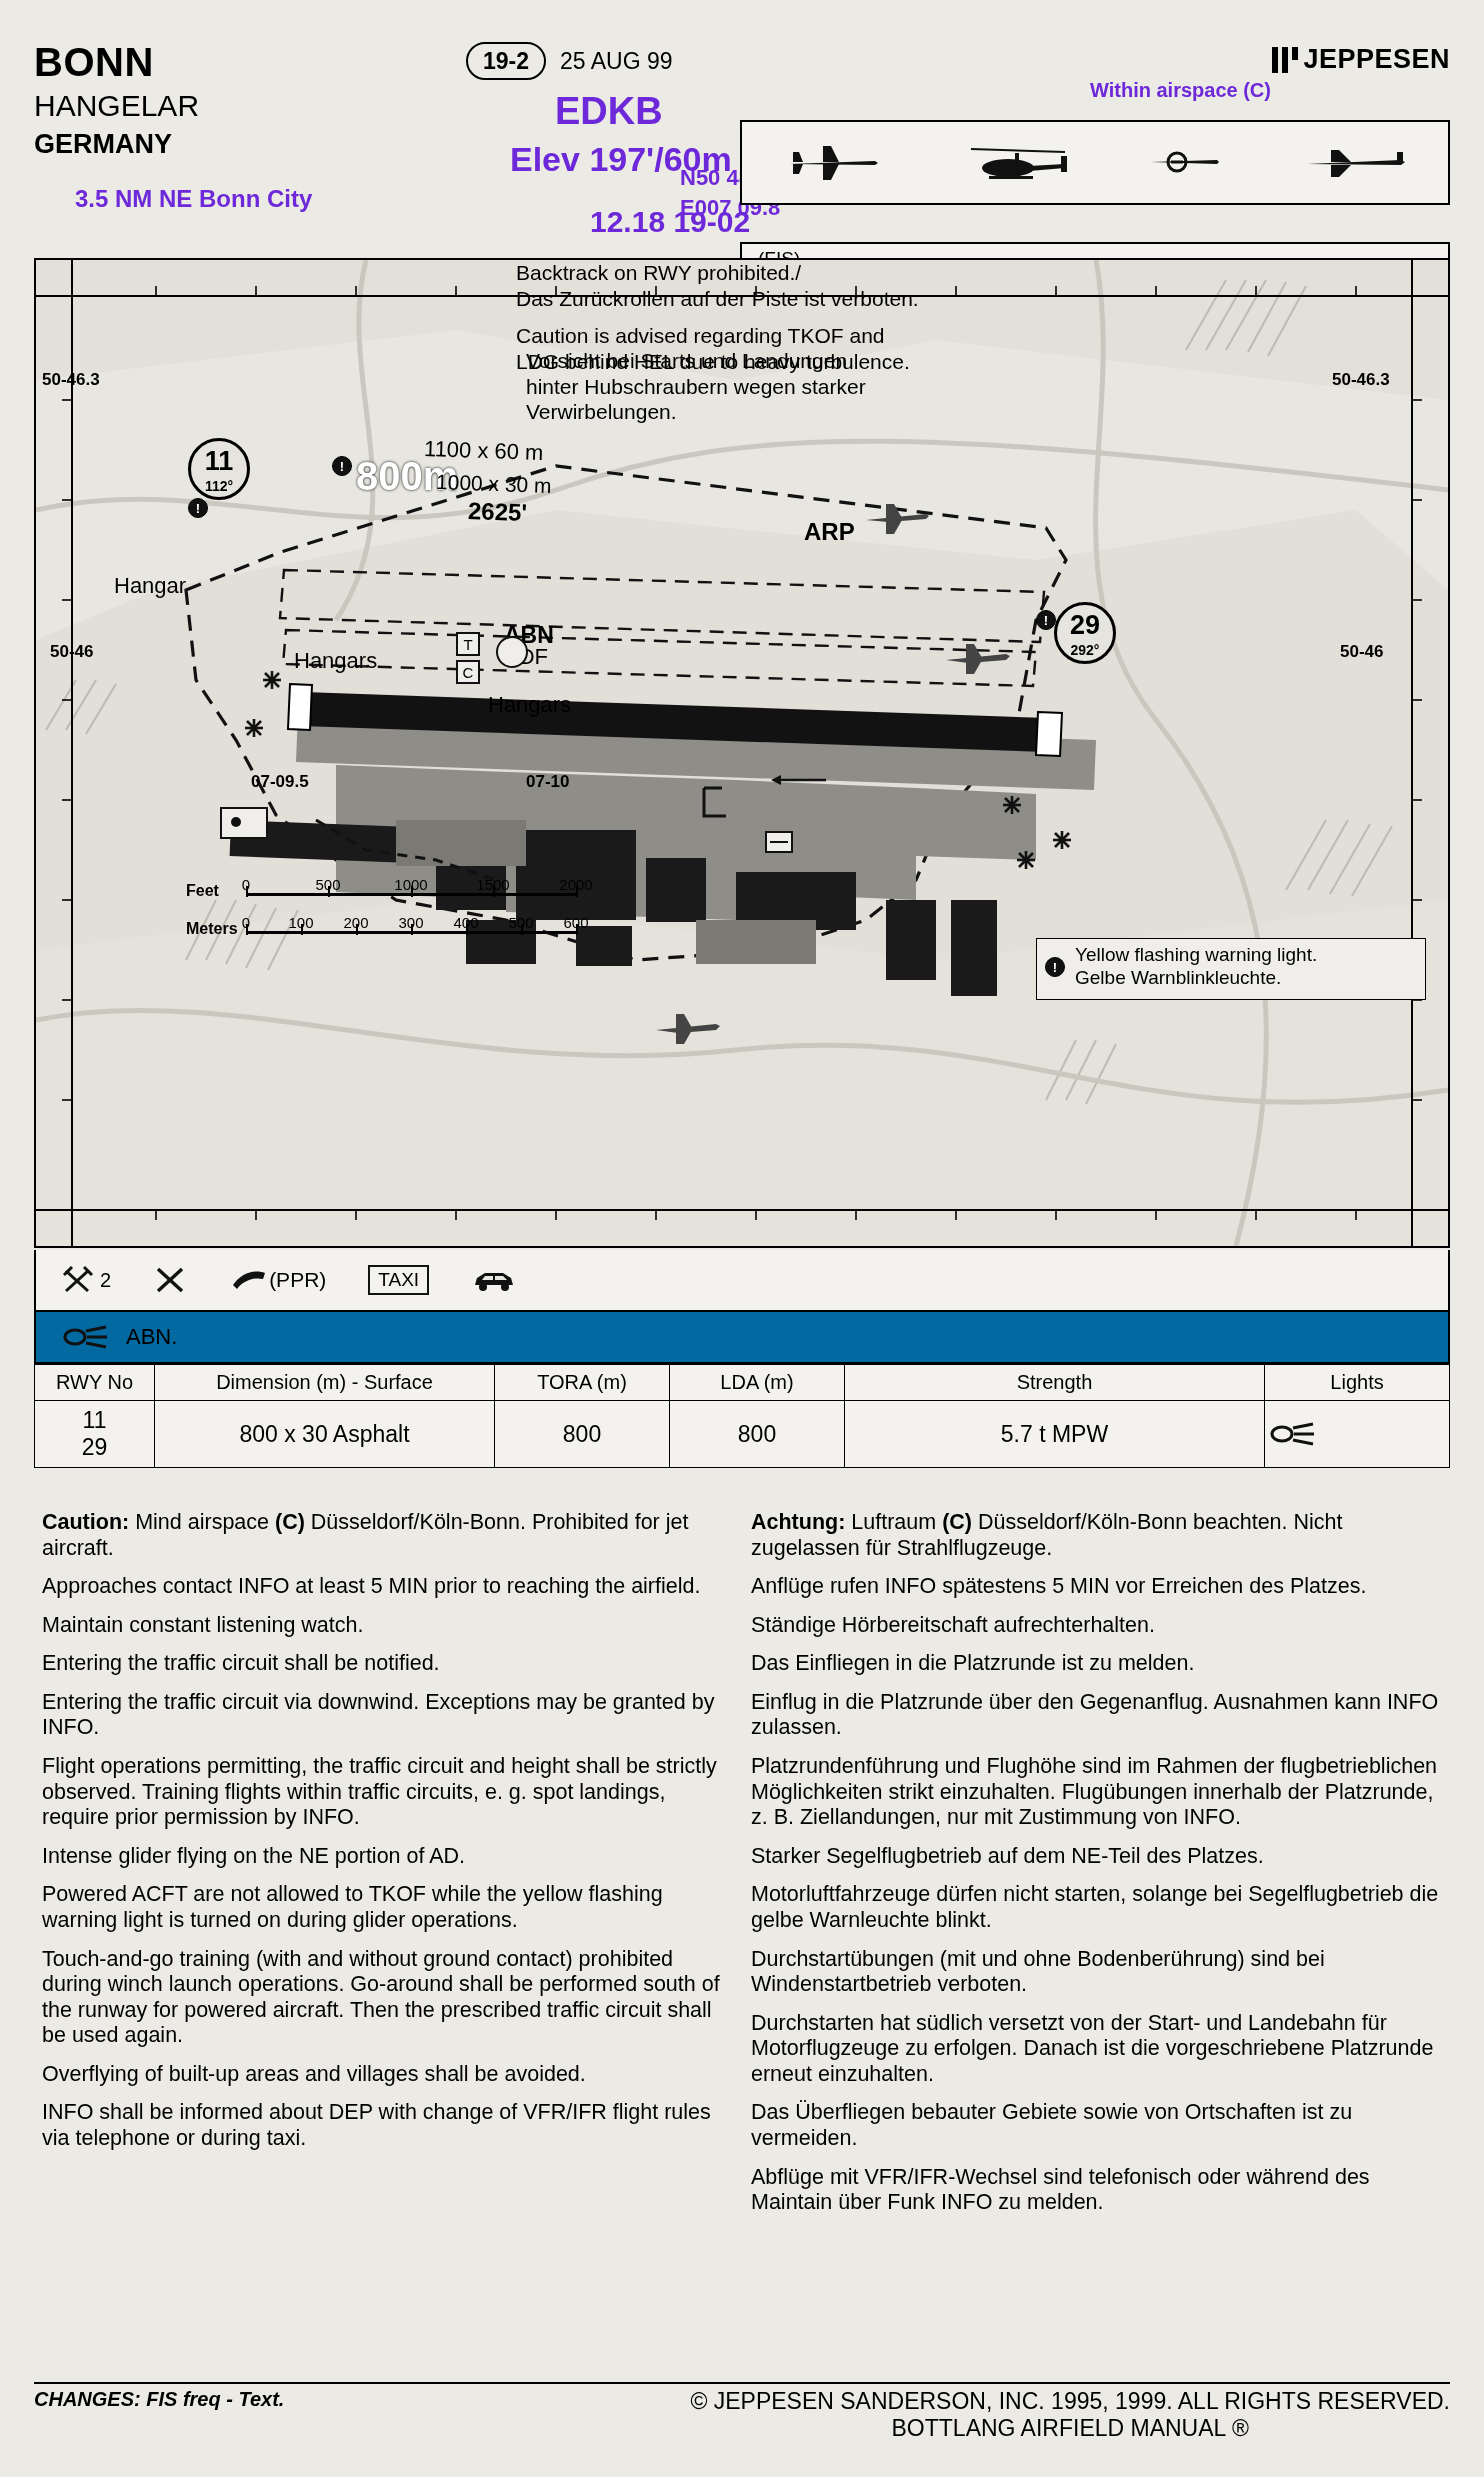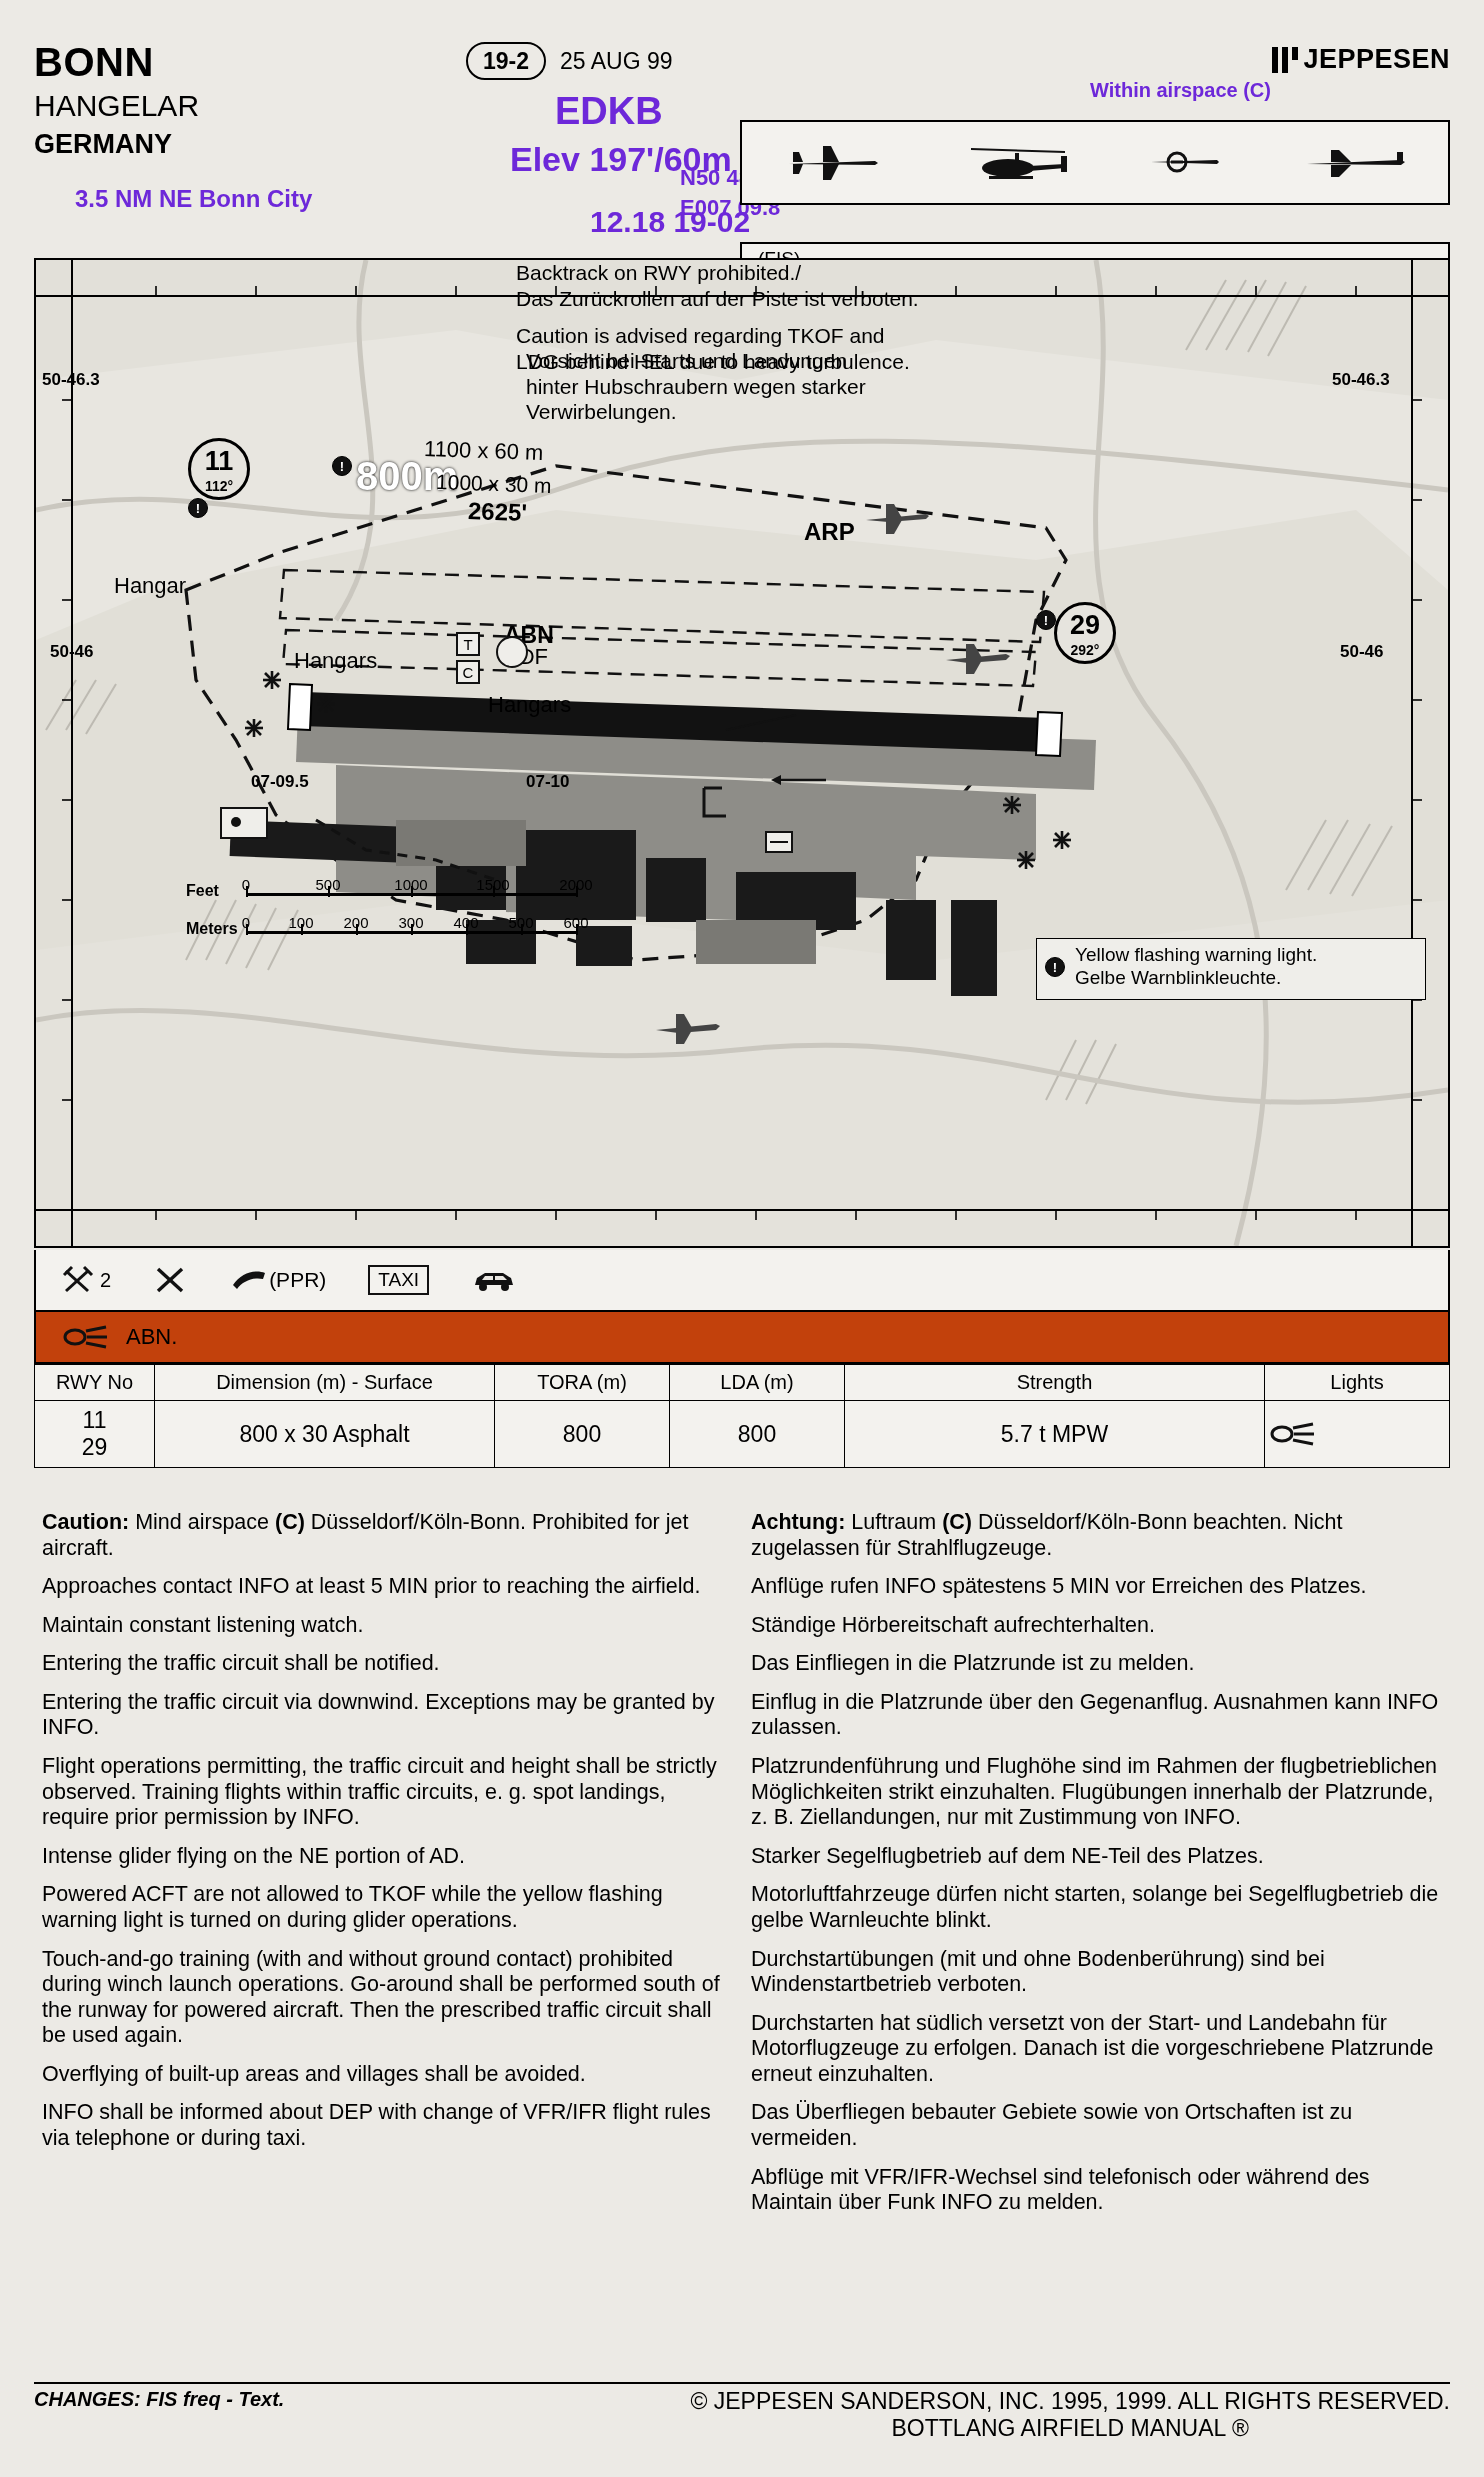--- a/index.html
+++ b/index.html
@@ -106,7 +106,7 @@
   }
   .abnrow {
     position:absolute; left:34px; top:1312px; width:1416px; height:52px;
-    border:2px solid #000; border-top:none; background:#c2410c;
+    border:2px solid #000; border-top:none; background:#0369a1;
     display:flex; align-items:center; padding-left:26px; gap:16px; font-size:22px;
   }
 

